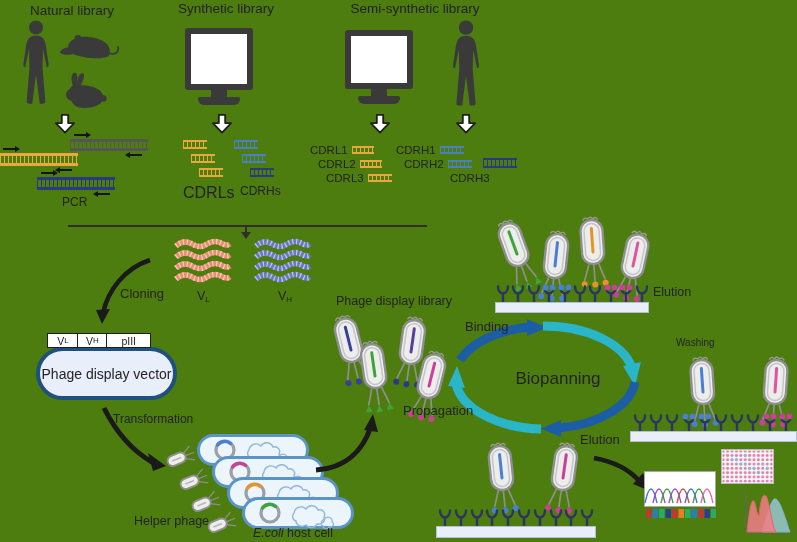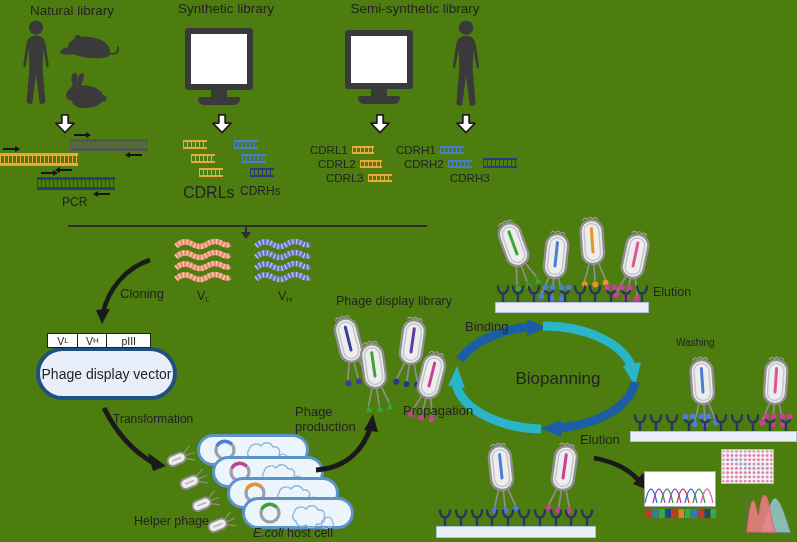--- a/index.html
+++ b/index.html
@@ -272,7 +272,6 @@
   <div class="lbl" style="left:134px;top:514px">Helper phage</div>
   <div class="lbl" style="left:253px;top:526px"><span class="it">E.coli</span><span> host cell</span></div>
 
-  <div class="lbl" style="left:295px;top:404px;width:76px;white-space:normal;line-height:15px;font-size:13px">Phage production</div>
   <svg class="abs" style="left:0px;top:0px" width="400" height="490">
     <path d="M316 470 C 348 468 364 448 371 426" stroke="#1a1a1a" stroke-width="5" fill="none"></path>
     <polygon points="364,430 378,432 373,414" fill="#1a1a1a"></polygon>

